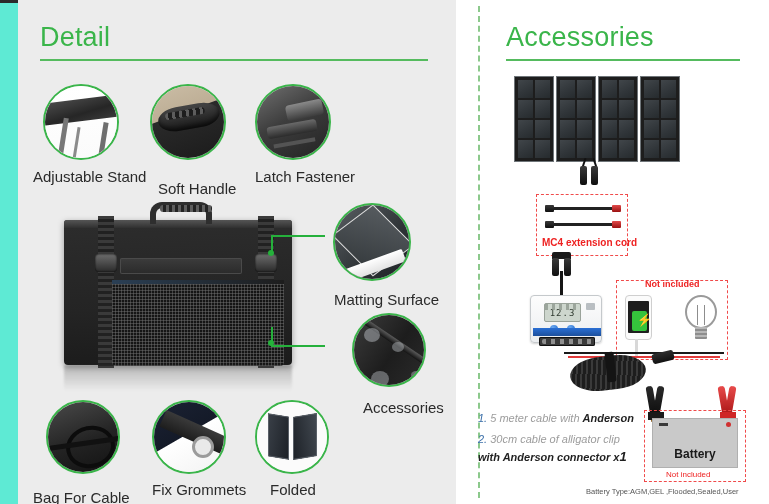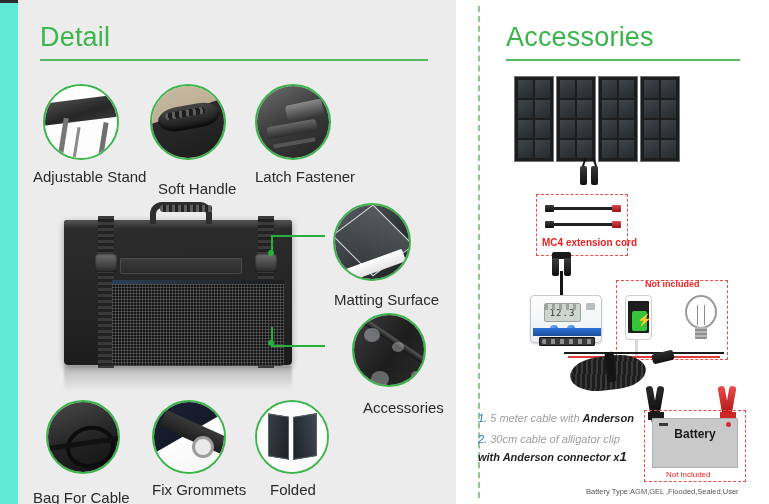--- a/index.html
+++ b/index.html
@@ -233,7 +233,7 @@
   
   .batt-box { position:absolute; left:196px; top:418px; width:86px; height:50px;
           background:#c9c9c9; border:1px solid #b0b0b0; }
-  .batt-text { position:absolute; width:100%; top:8px; text-align:center;
+  .batt-text { position:absolute; width:100%; top:28px; text-align:center;
           font-size:12px; font-weight:bold; color:#1a1a1a; }
   .term-neg { position:absolute; left:6px; top:4px; width:9px; height:3px; background:#3a3a3a; }
   .term-pos { position:absolute; right:6px; top:3px; width:5px; height:5px; border-radius:50%; background:#d03030; }

